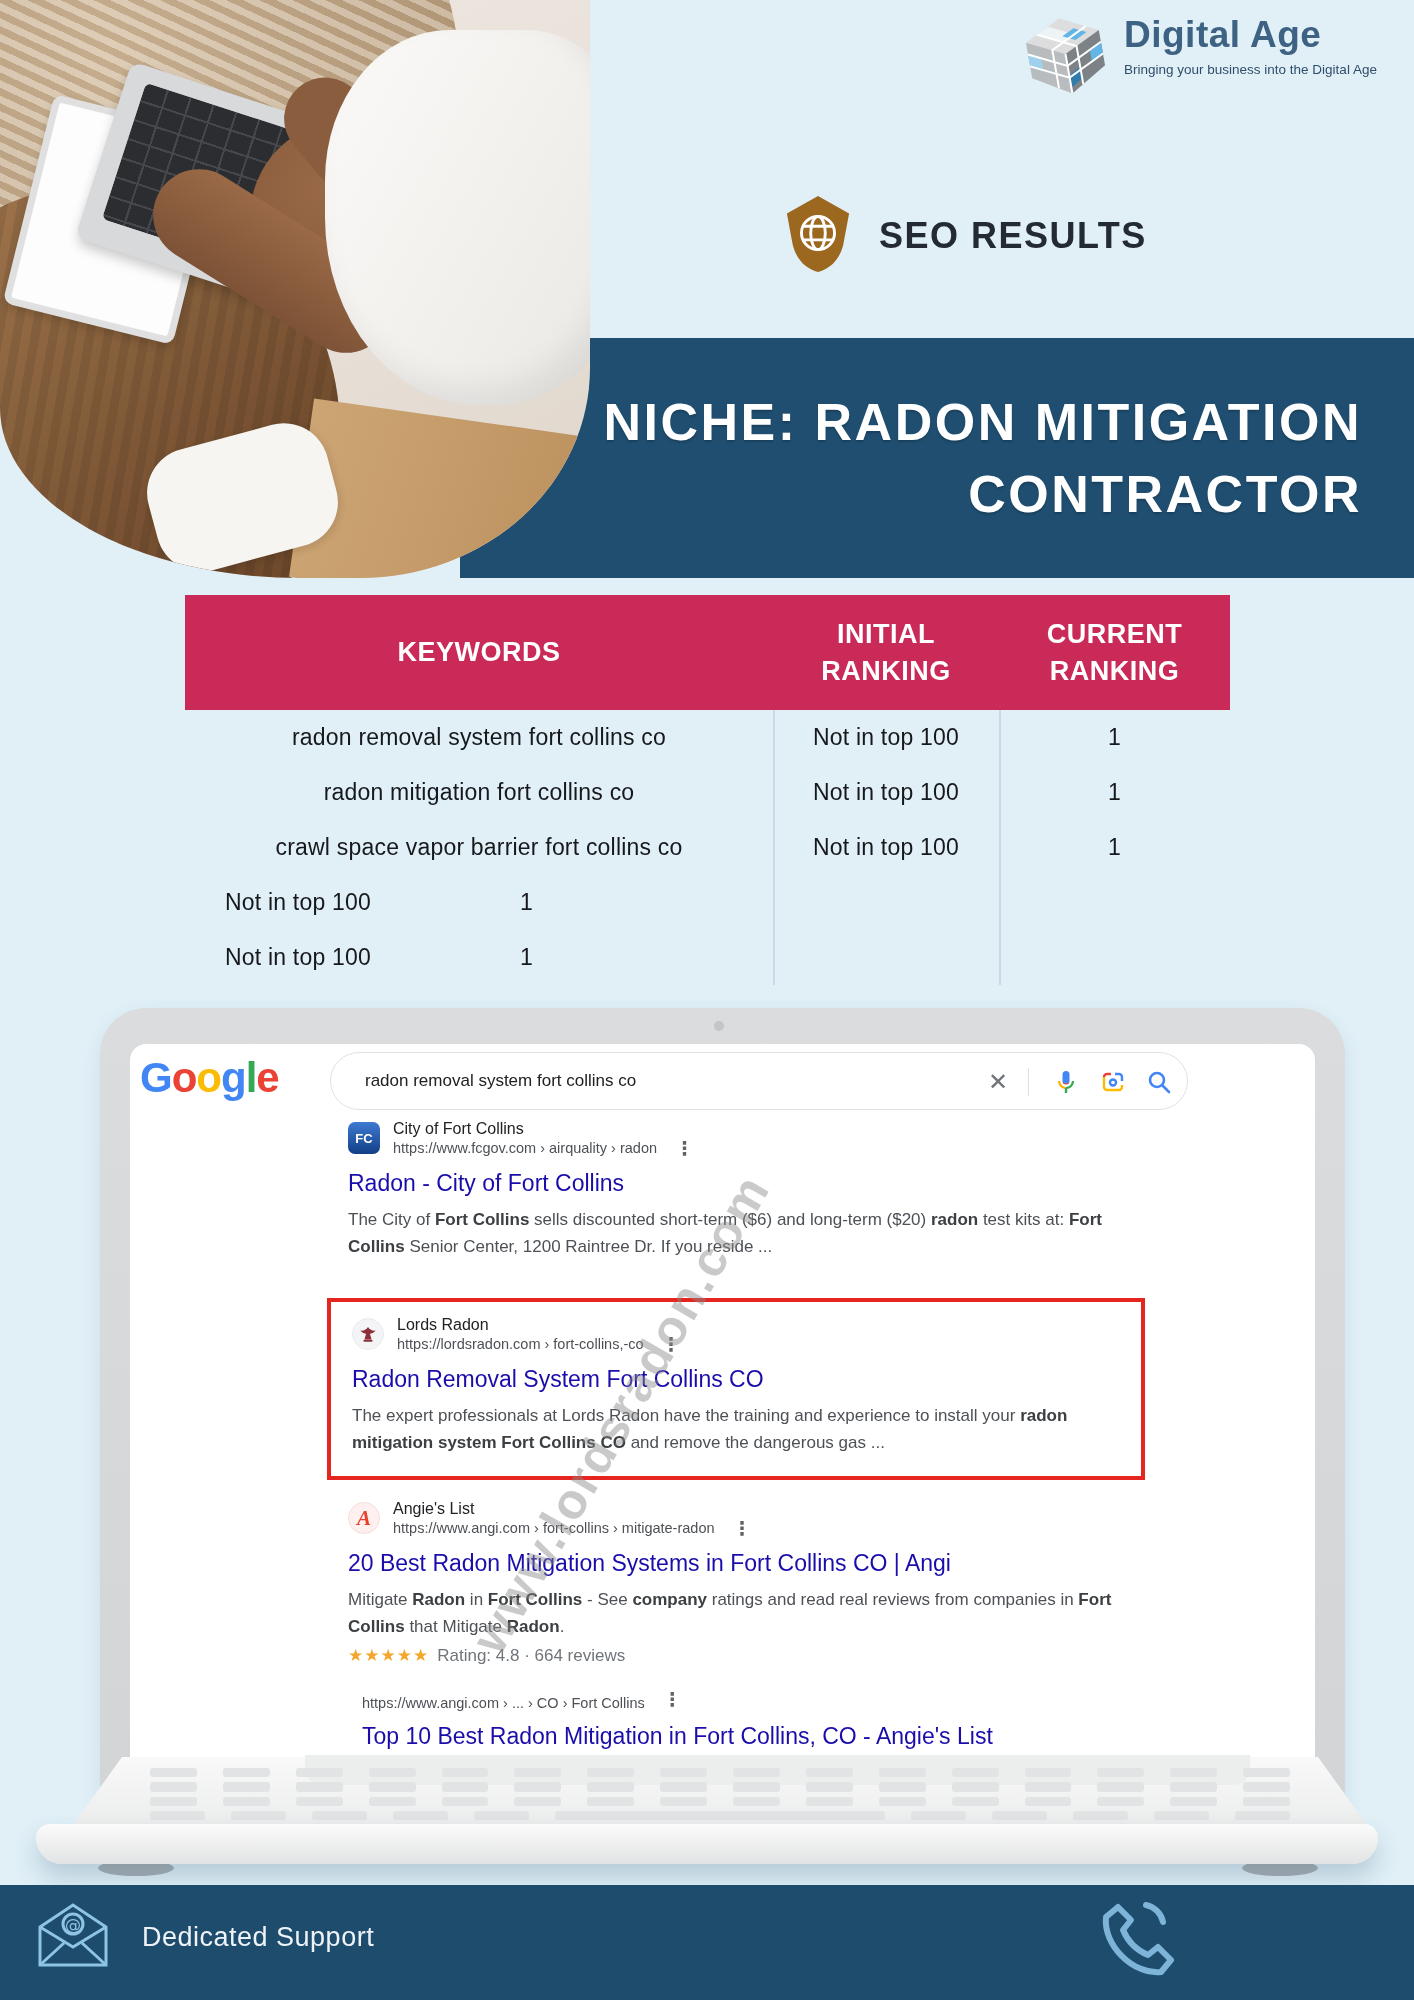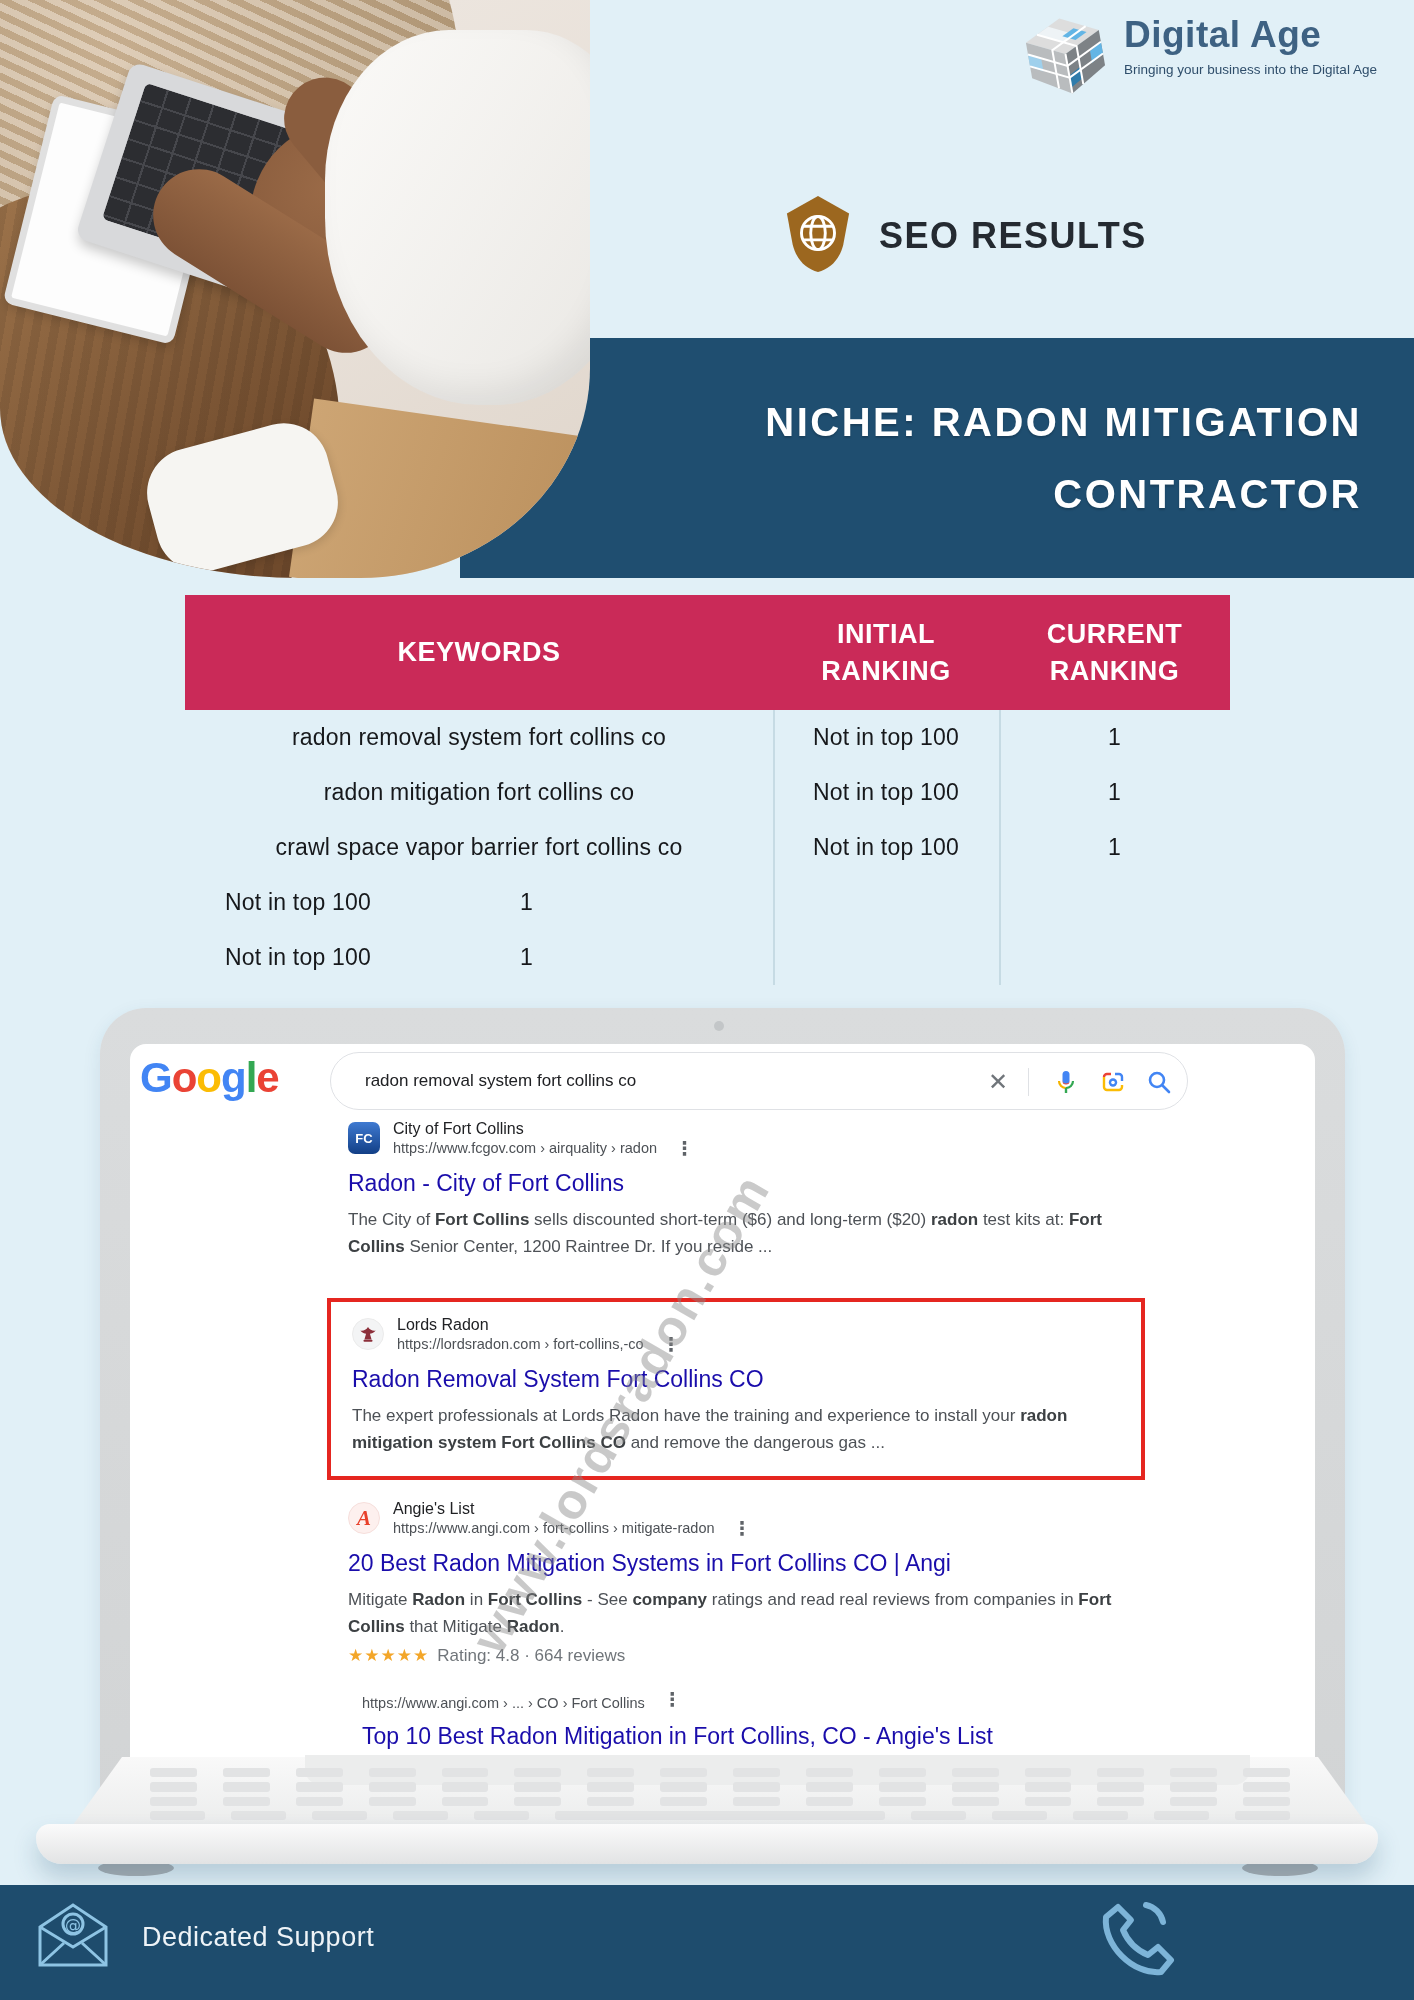--- a/index.html
+++ b/index.html
@@ -54,7 +54,7 @@
   
   .banner{ position:absolute; left:460px; right:0; top:338px; height:240px; background:#1f4e70; z-index:1;
     display:flex; flex-direction:column; justify-content:center; align-items:flex-end; padding-right:52px; }
-  .banner div{ color:#fff; font-size:40px; font-weight:700; letter-spacing:2.5px; line-height:72px;
+  .banner div{ color:#fff; font-size:52px; font-weight:700; letter-spacing:2.5px; line-height:72px;
     text-shadow:0 2px 2px rgba(0,0,0,.18); }
 
   

